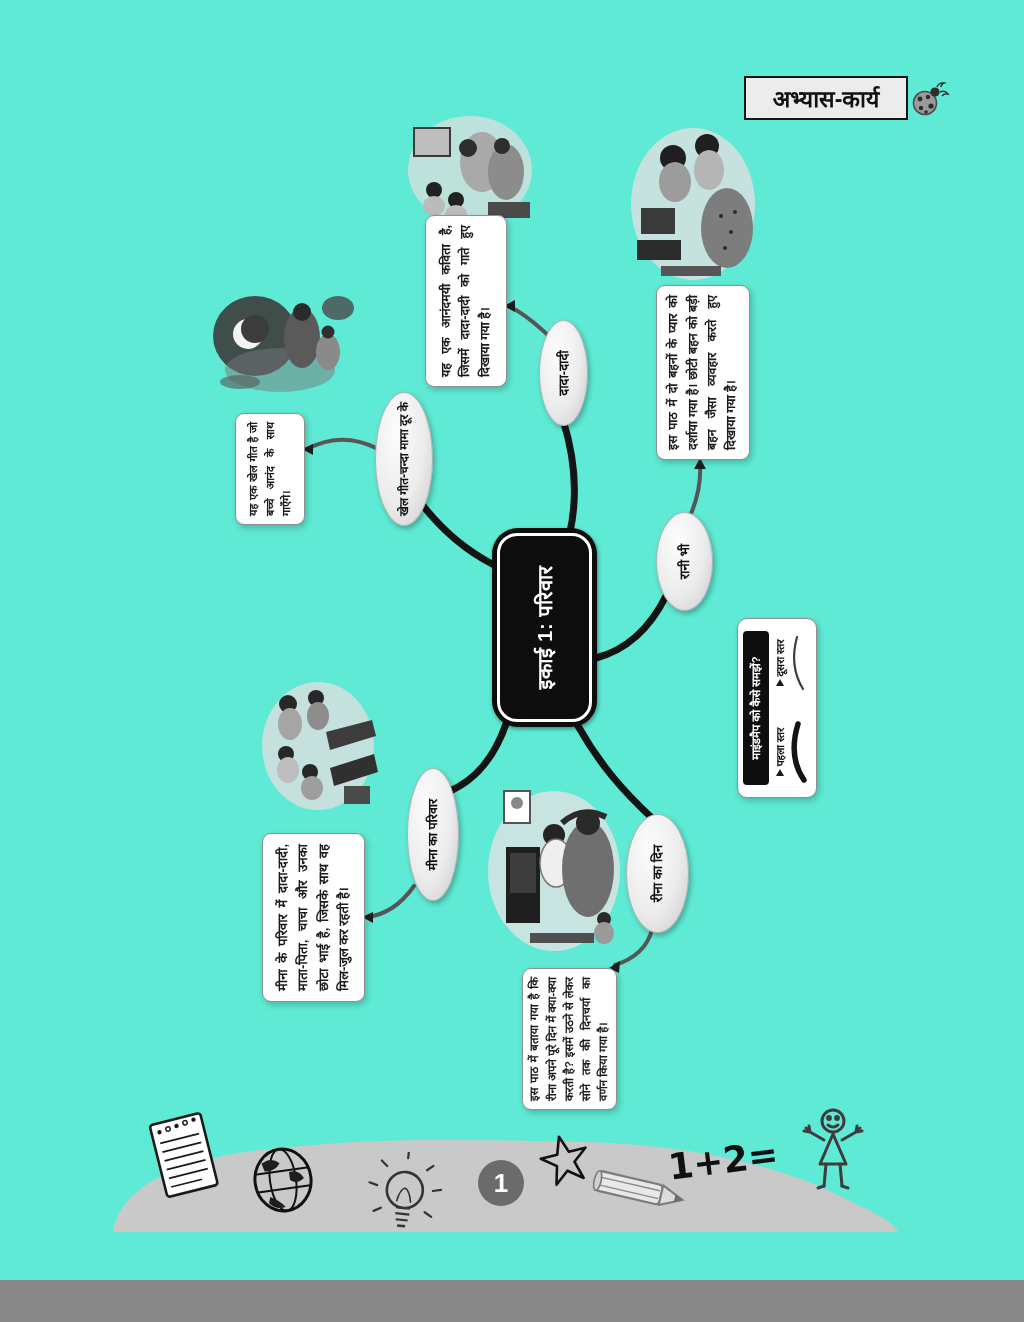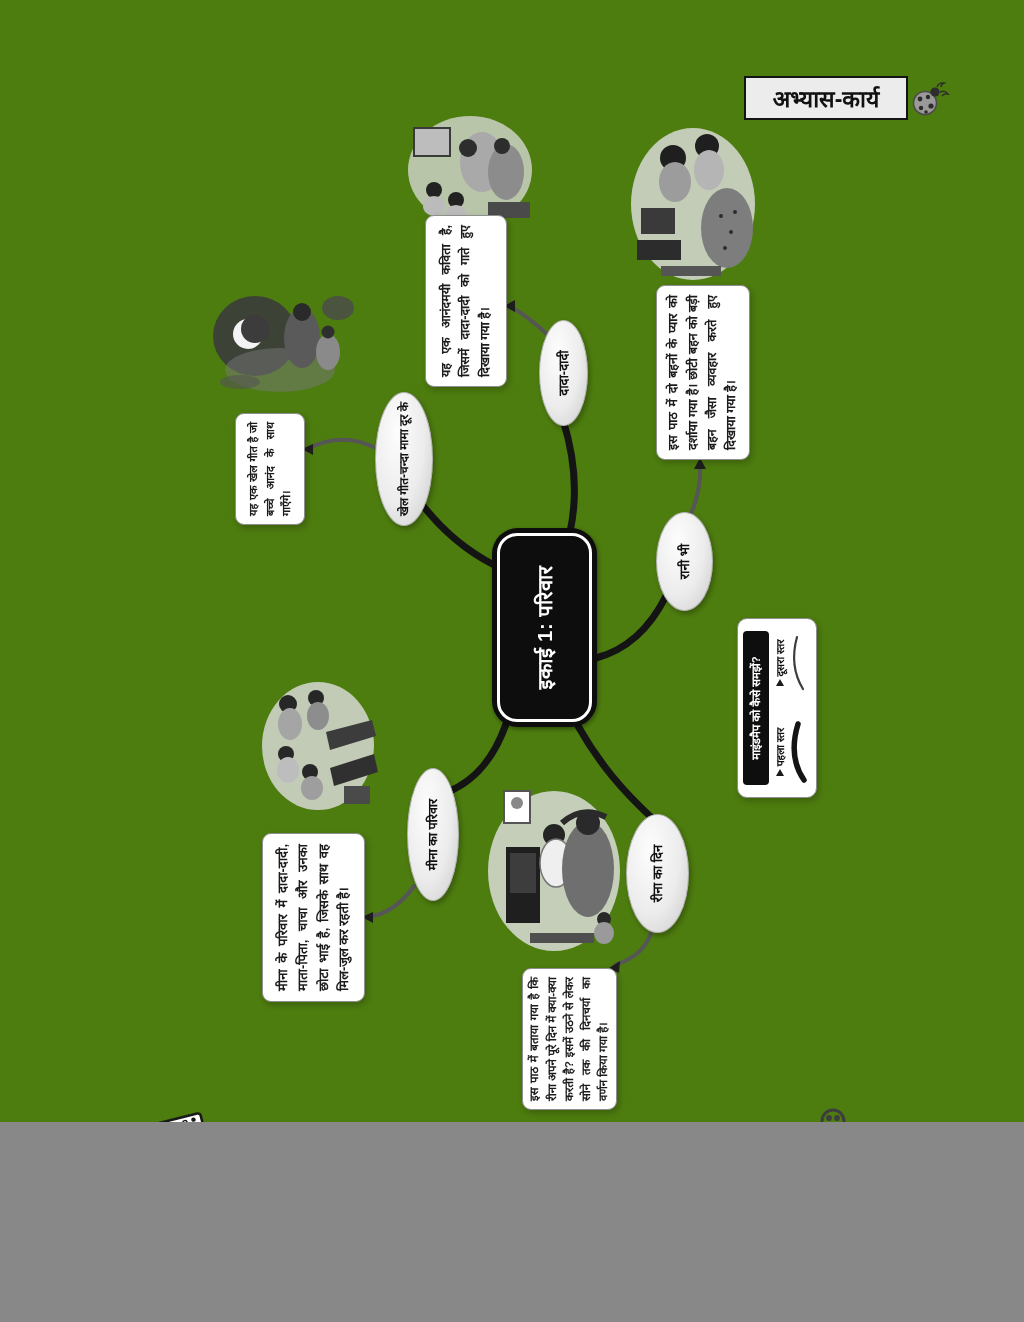--- a/index.html
+++ b/index.html
@@ -3,7 +3,7 @@
 <meta charset="utf-8">
 <style>
   html,body{margin:0;padding:0;background:#888;}
-  .page{position:relative;width:1024px;height:1122px;background:#4d7c0f;overflow:hidden;
+  .page{position:relative;width:1024px;height:1280px;background:#5eead4;overflow:hidden;
         font-family:"Liberation Sans",sans-serif;color:#111;}
   .abs{position:absolute;}
   

